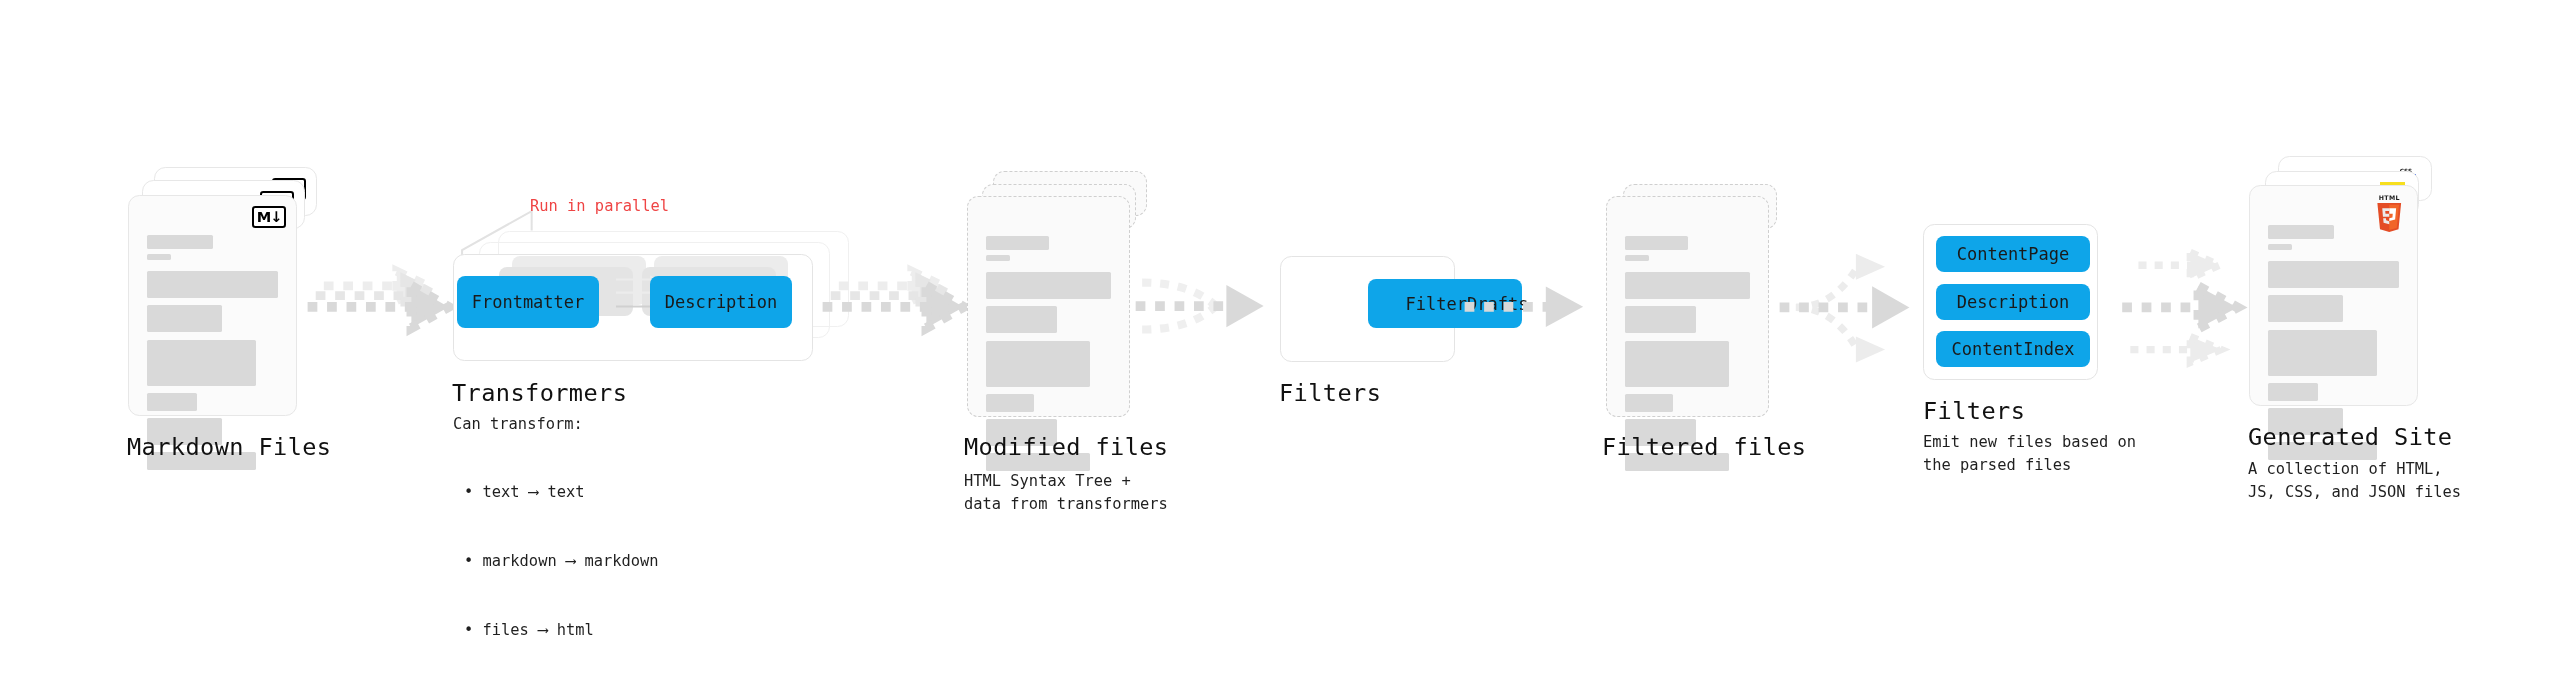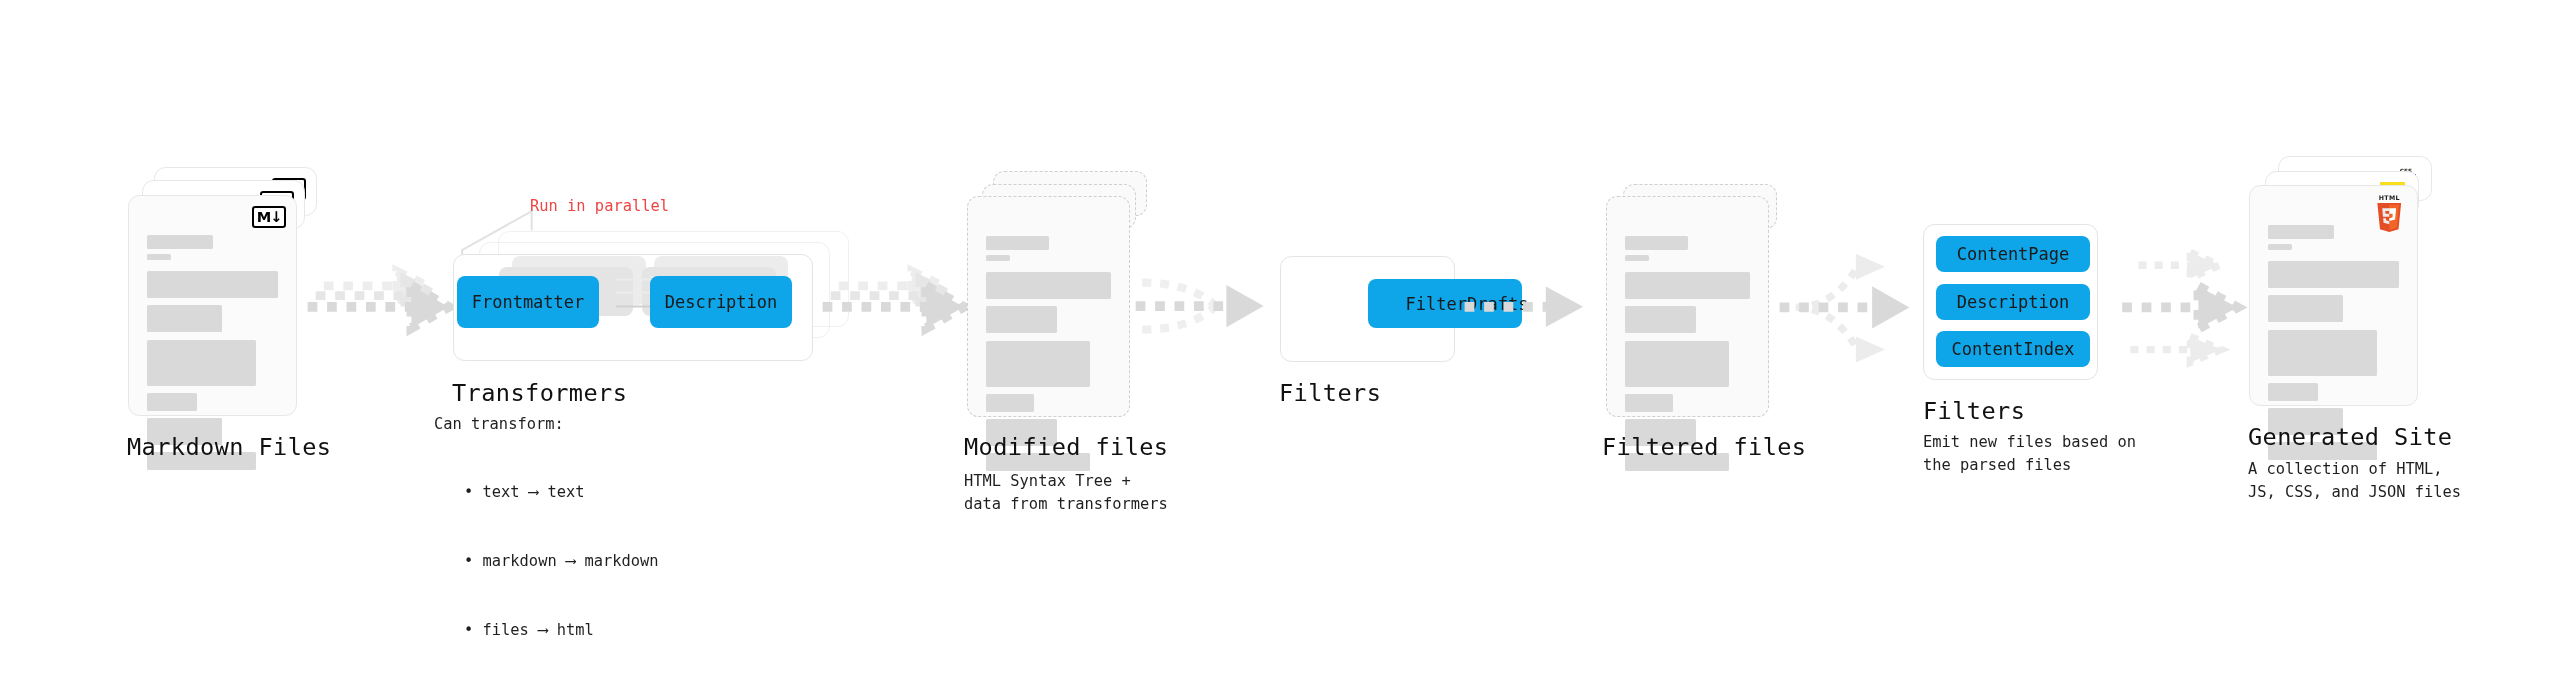--- a/index.html
+++ b/index.html
@@ -177,7 +177,7 @@
   <div class="chip" style="left:457px; top:276px; width:142px; height:52px;">Frontmatter</div>
 
   <div class="title" style="left:452px; top:379px;">Transformers</div>
-  <div class="sub" style="left:434px; top:413px;">Can transform:</div>
+  <div class="sub" style="left:453px; top:413px;">Can transform:</div>
   <div class="bullets" style="left:464px; top:435px;">
     <div>• text ⟶ text</div>
     <div>• markdown ⟶ markdown</div>

